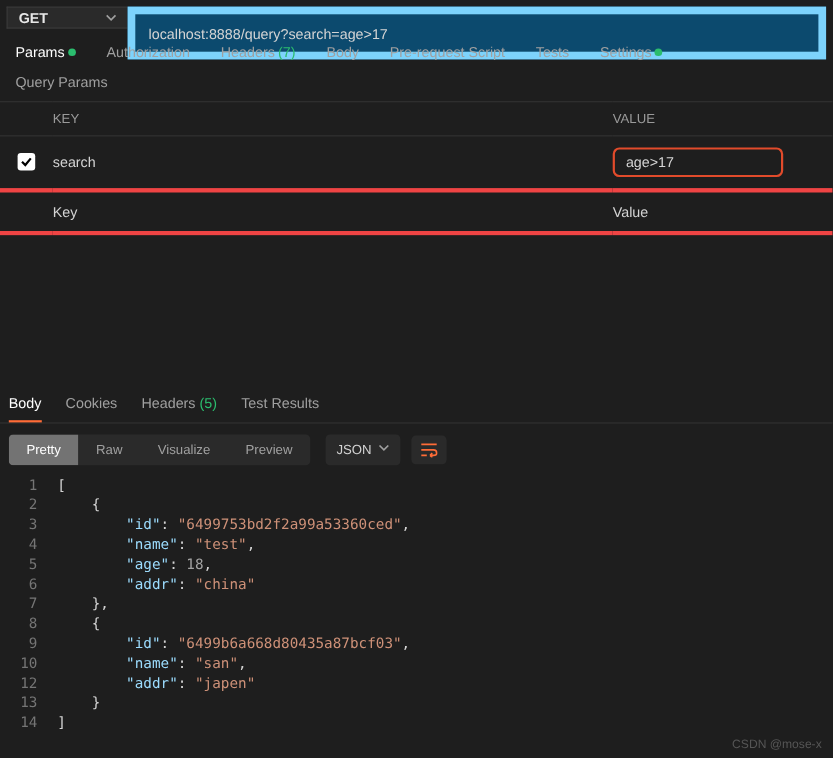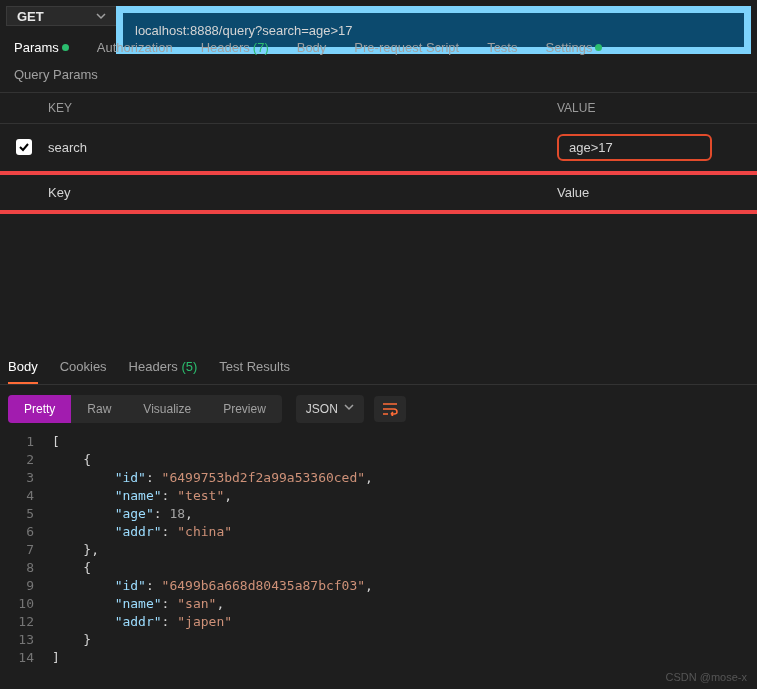--- a/index.html
+++ b/index.html
@@ -31,7 +31,7 @@
   .view-row { display:flex; align-items:center; gap:0; padding:10px 8px; }
   .vbtns { display:flex; background:#2a2a2a; border-radius:4px; overflow:hidden; }
   .vbtn { padding:7px 16px; color:#a0a0a0; cursor:pointer; font-size:12px; }
-  .vbtn.active { background:#a21caf; color:#fff; }
+  .vbtn.active { background:#737373; color:#fff; }
   .fmt { display:flex; gap:6px; background:#2a2a2a; margin-left:14px; padding:7px 10px; border-radius:4px; color:#d4d4d4; font-size:12px; cursor:pointer; }
   .wrap-btn { background:#2a2a2a; margin-left:10px; padding:6px 8px; border-radius:4px; cursor:pointer; display:flex; align-items:center; }
   .code { font-family:"SF Mono",Consolas,Menlo,monospace; font-size:13px; padding:0 8px 10px; }

